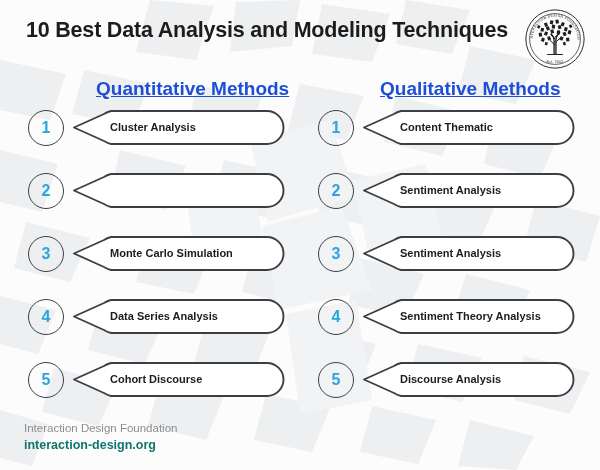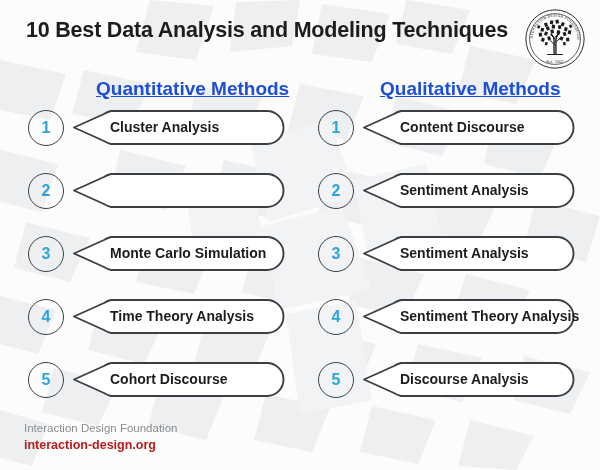--- a/index.html
+++ b/index.html
@@ -130,7 +130,7 @@
     right: 12px;
     display: flex;
     align-items: center;
-    font-size: 14px;
+    font-size: 11px;
     font-weight: bold;
     color: #1c1c1c;
     line-height: 1.1;

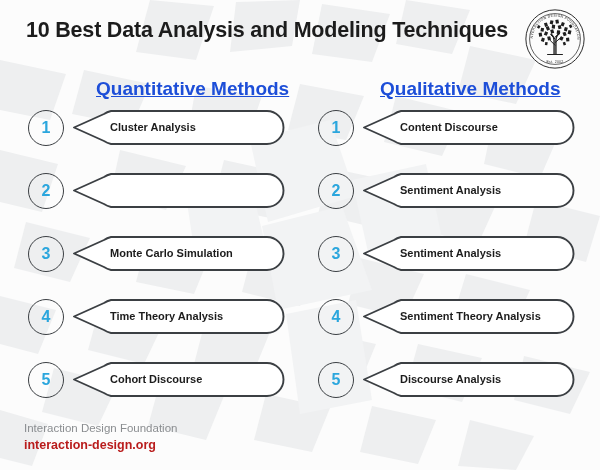--- a/index.html
+++ b/index.html
@@ -329,7 +329,7 @@
         <svg width="216" height="47" viewBox="0 0 216 47" xmlns="http://www.w3.org/2000/svg">
           <path d="M0,23.5 L30,10 Q33,8 37,7 L193,7 A16.5,16.5 0 0 1 193,40 L37,40 Q33,39 30,37 Z" fill="#ffffff" stroke="#3b3f43" stroke-width="1.9" stroke-linejoin="round"></path>
         </svg>
-        <div class="label">Content Discourse</div>
+        <div class="label">Content Thematic</div>
       </div>
     </div>
 

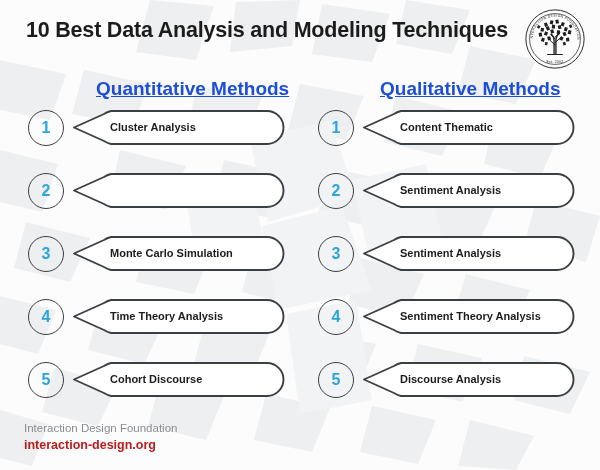--- a/index.html
+++ b/index.html
@@ -301,7 +301,7 @@
         <svg width="216" height="47" viewBox="0 0 216 47" xmlns="http://www.w3.org/2000/svg">
           <path d="M0,23.5 L30,10 Q33,8 37,7 L193,7 A16.5,16.5 0 0 1 193,40 L37,40 Q33,39 30,37 Z" fill="#ffffff" stroke="#3b3f43" stroke-width="1.9" stroke-linejoin="round"></path>
         </svg>
-        <div class="label">Time Theory Analysis</div>
+        <div class="label">Data Series Analysis</div>
       </div>
     </div>
 

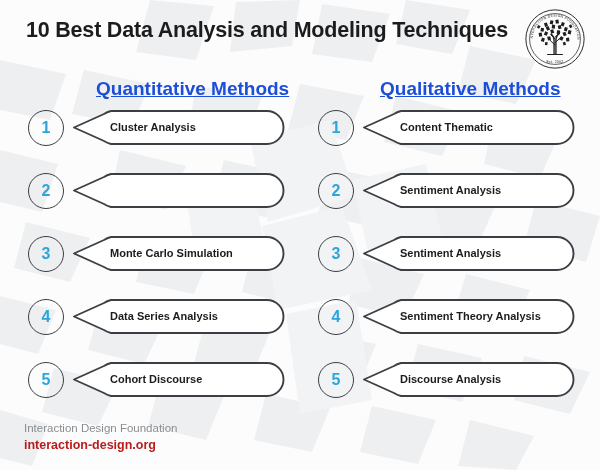--- a/index.html
+++ b/index.html
@@ -152,7 +152,7 @@
   .footer .site {
     font-size: 12.5px;
     font-weight: bold;
-    color: #b91c1c;
+    color: #0f766e;
     line-height: 1.4;
   }
 </style>

